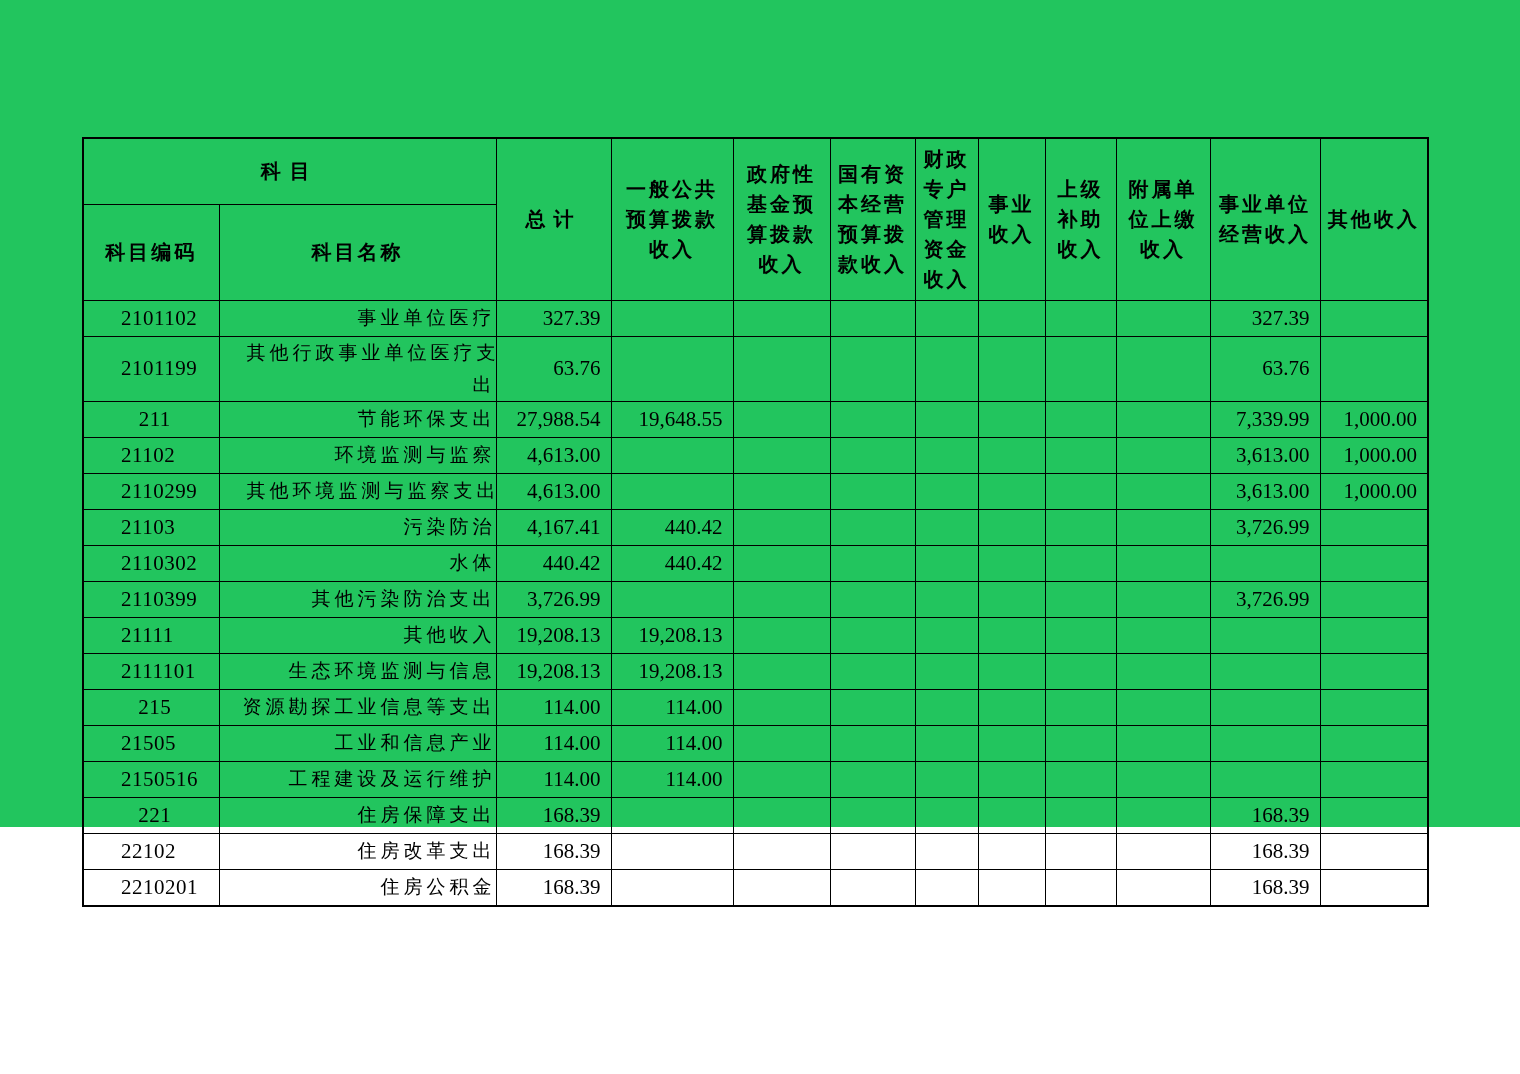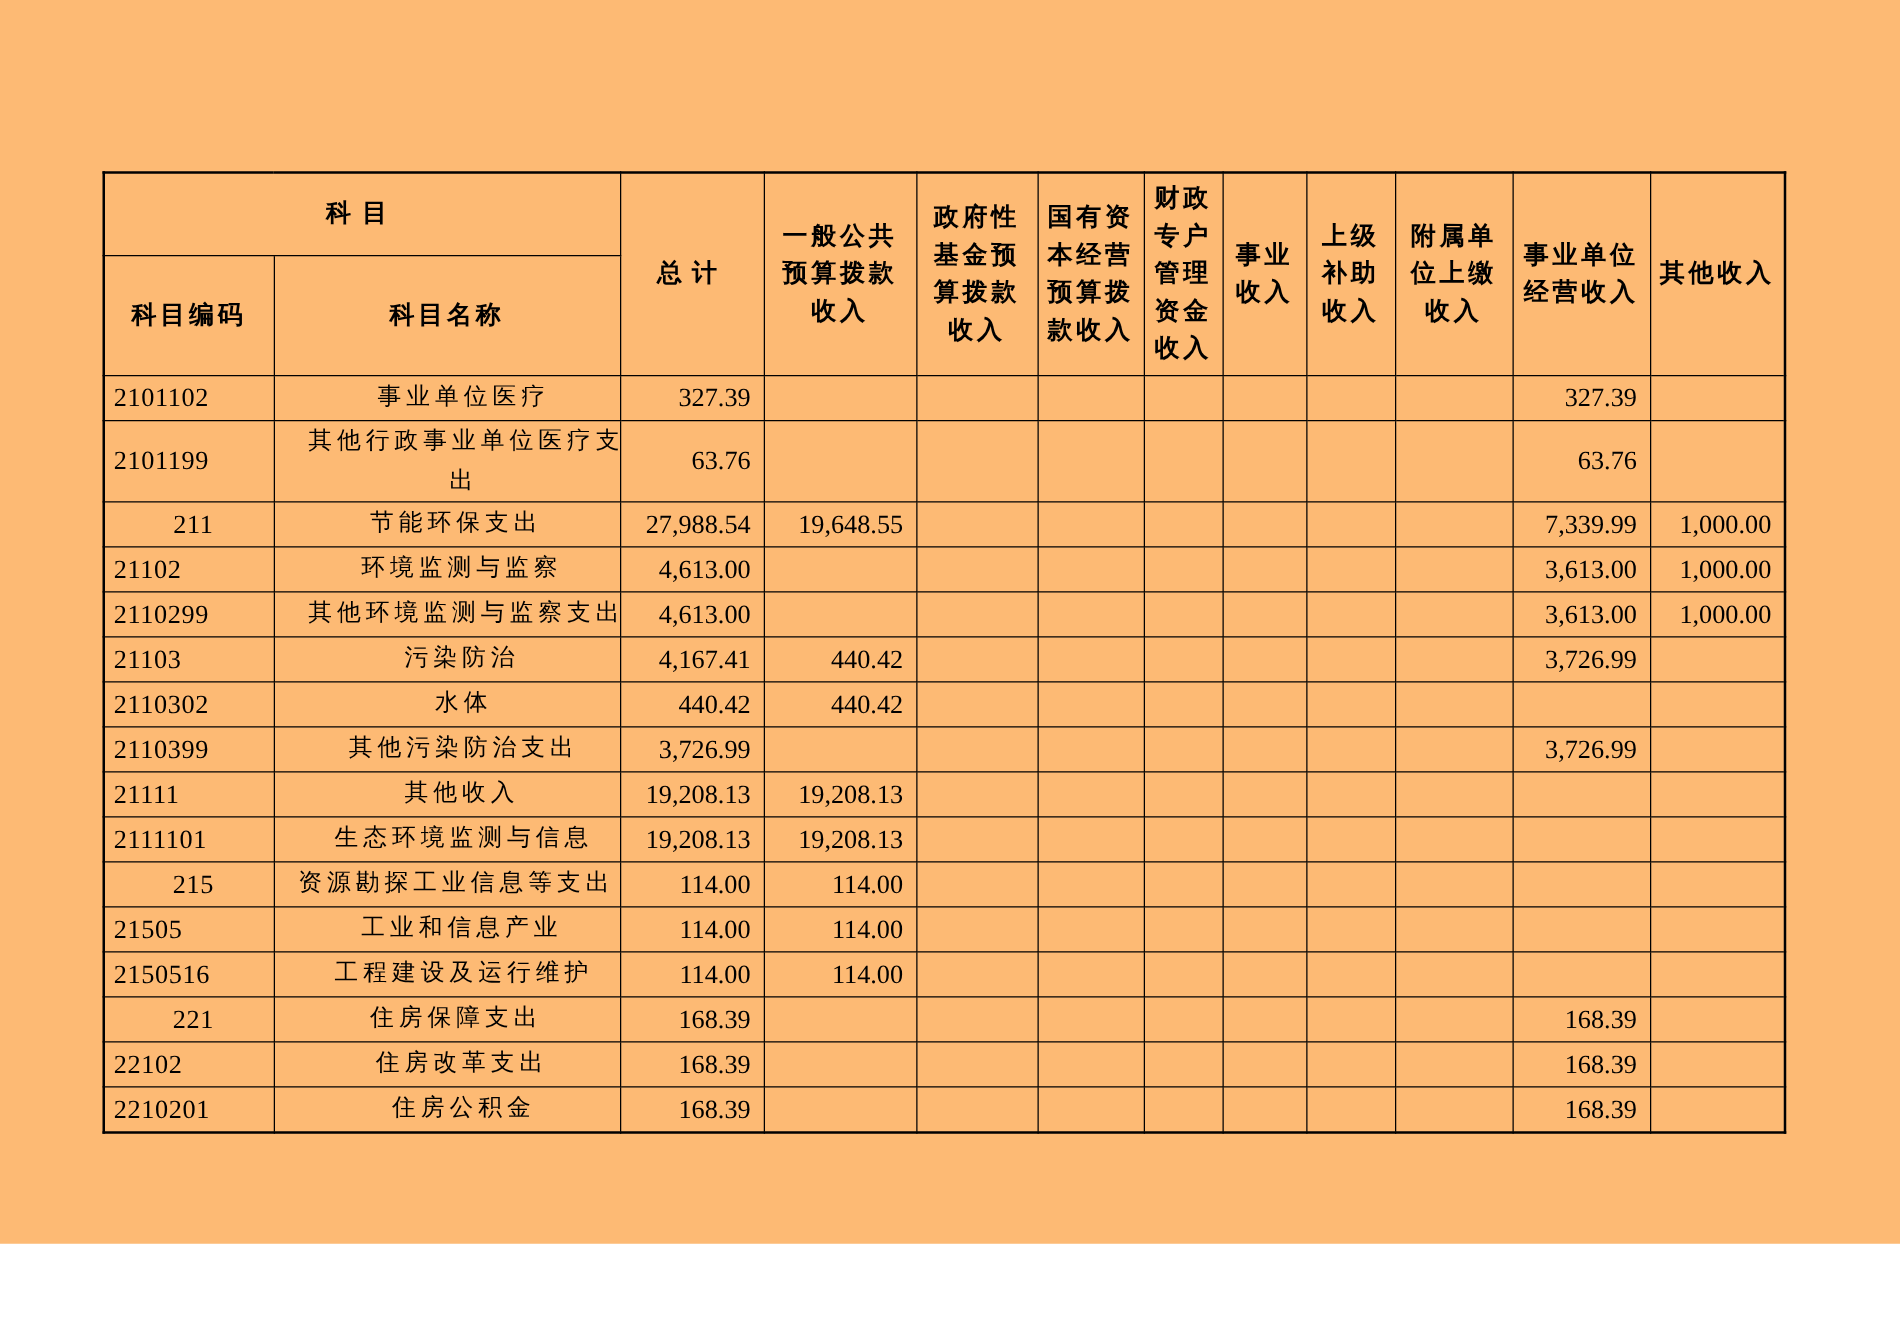--- a/index.html
+++ b/index.html
@@ -14,8 +14,8 @@
   .page {
     position: absolute;
     left: 0; top: 0;
-    width: 1520px; height: 995px;
-    background: #fdba74;
+    width: 1520px; height: 827px;
+    background: #22c55e;
   }
   table.budget-table {
     position: absolute;

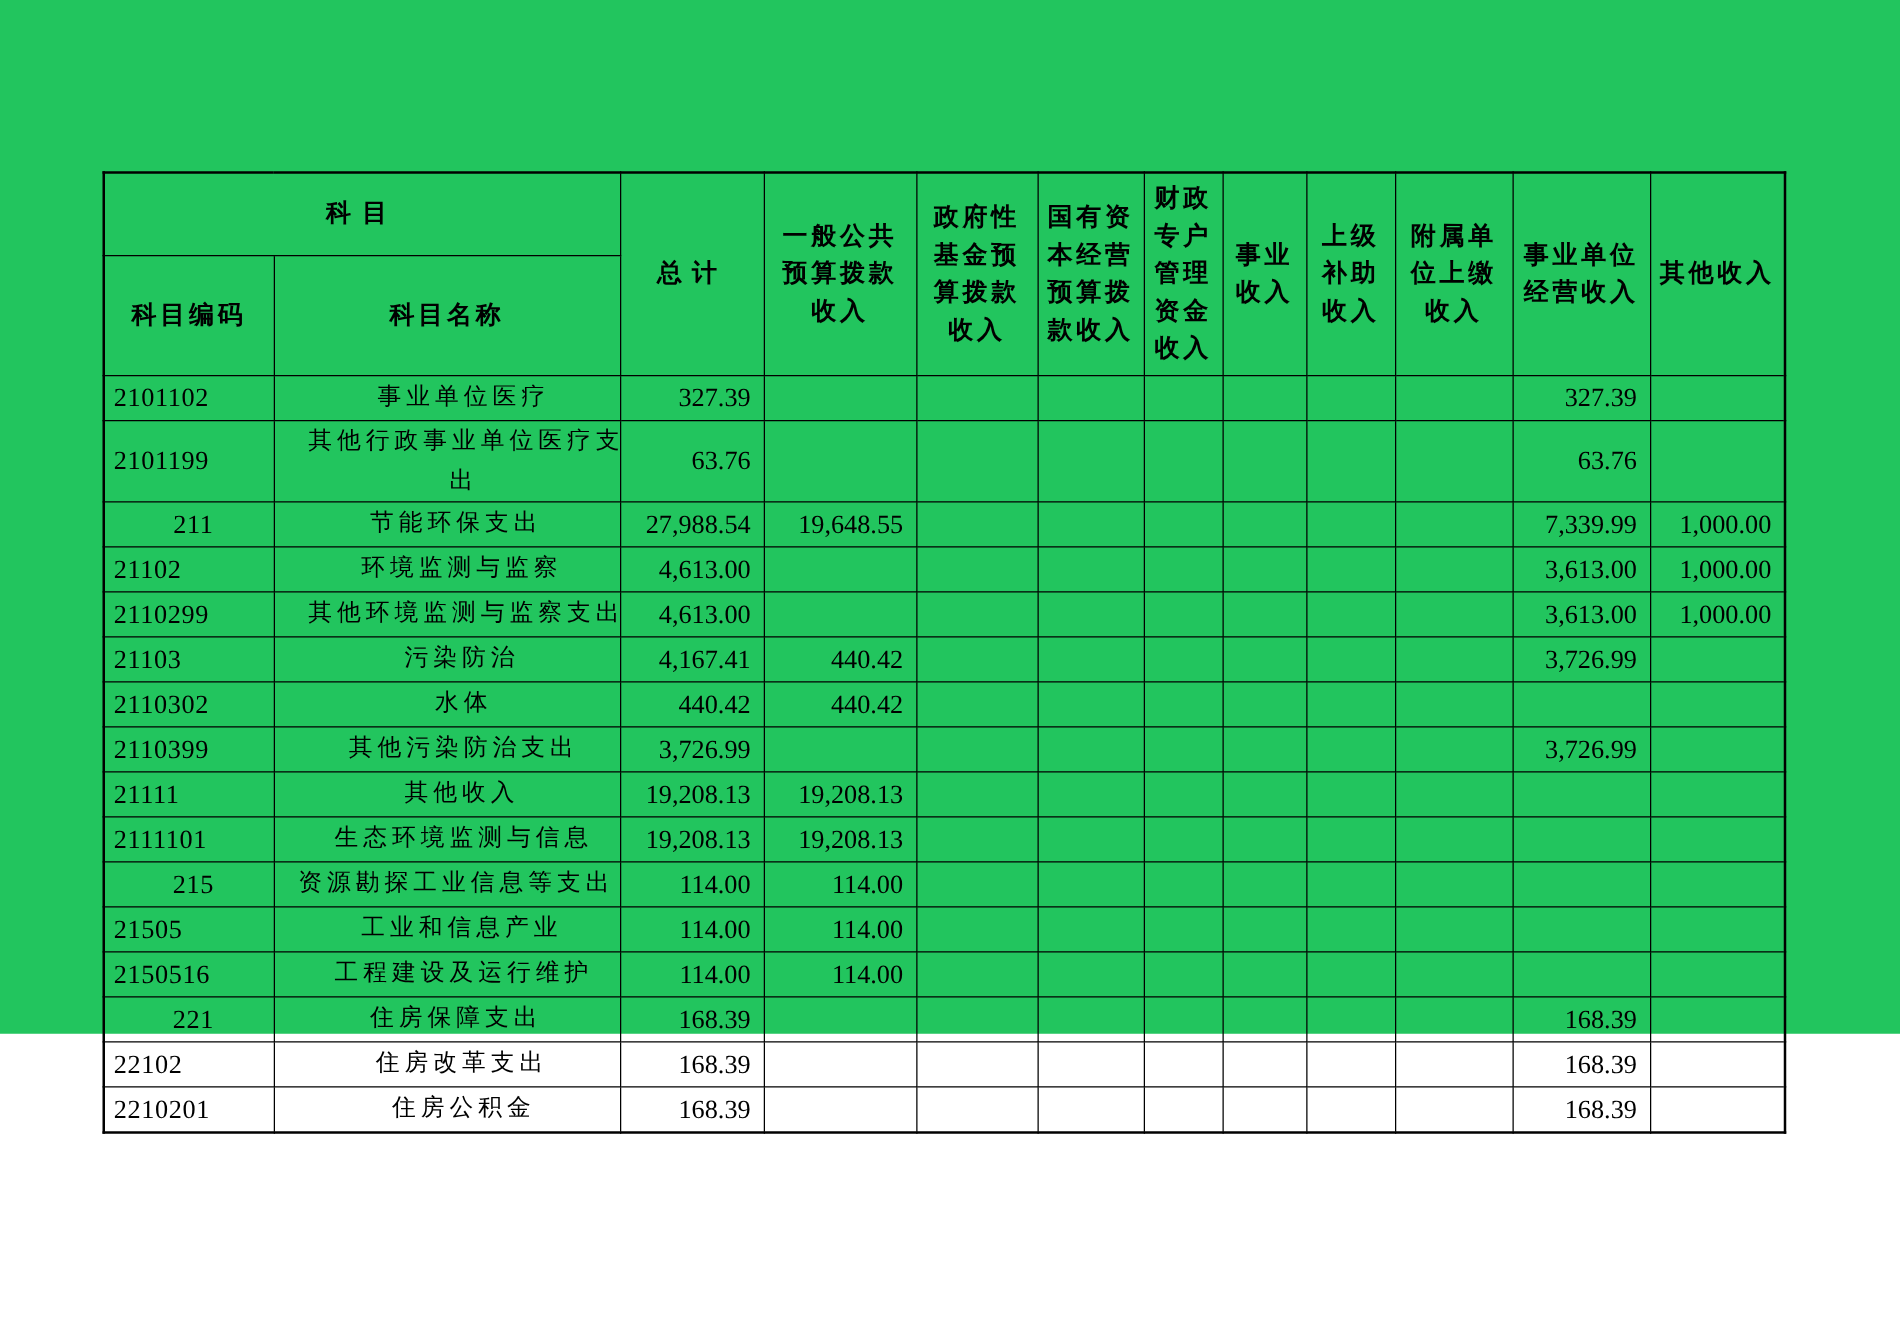--- a/index.html
+++ b/index.html
@@ -46,7 +46,7 @@
   tbody td { height: 36px; font-size: 21px; }
   td.code {
     text-align: left;
-    padding-left: 7px;
+    padding-left: 37px;
     letter-spacing: 0.5px;
   }
   td.code.lvl1 { padding-left: 7px; text-align: center; }

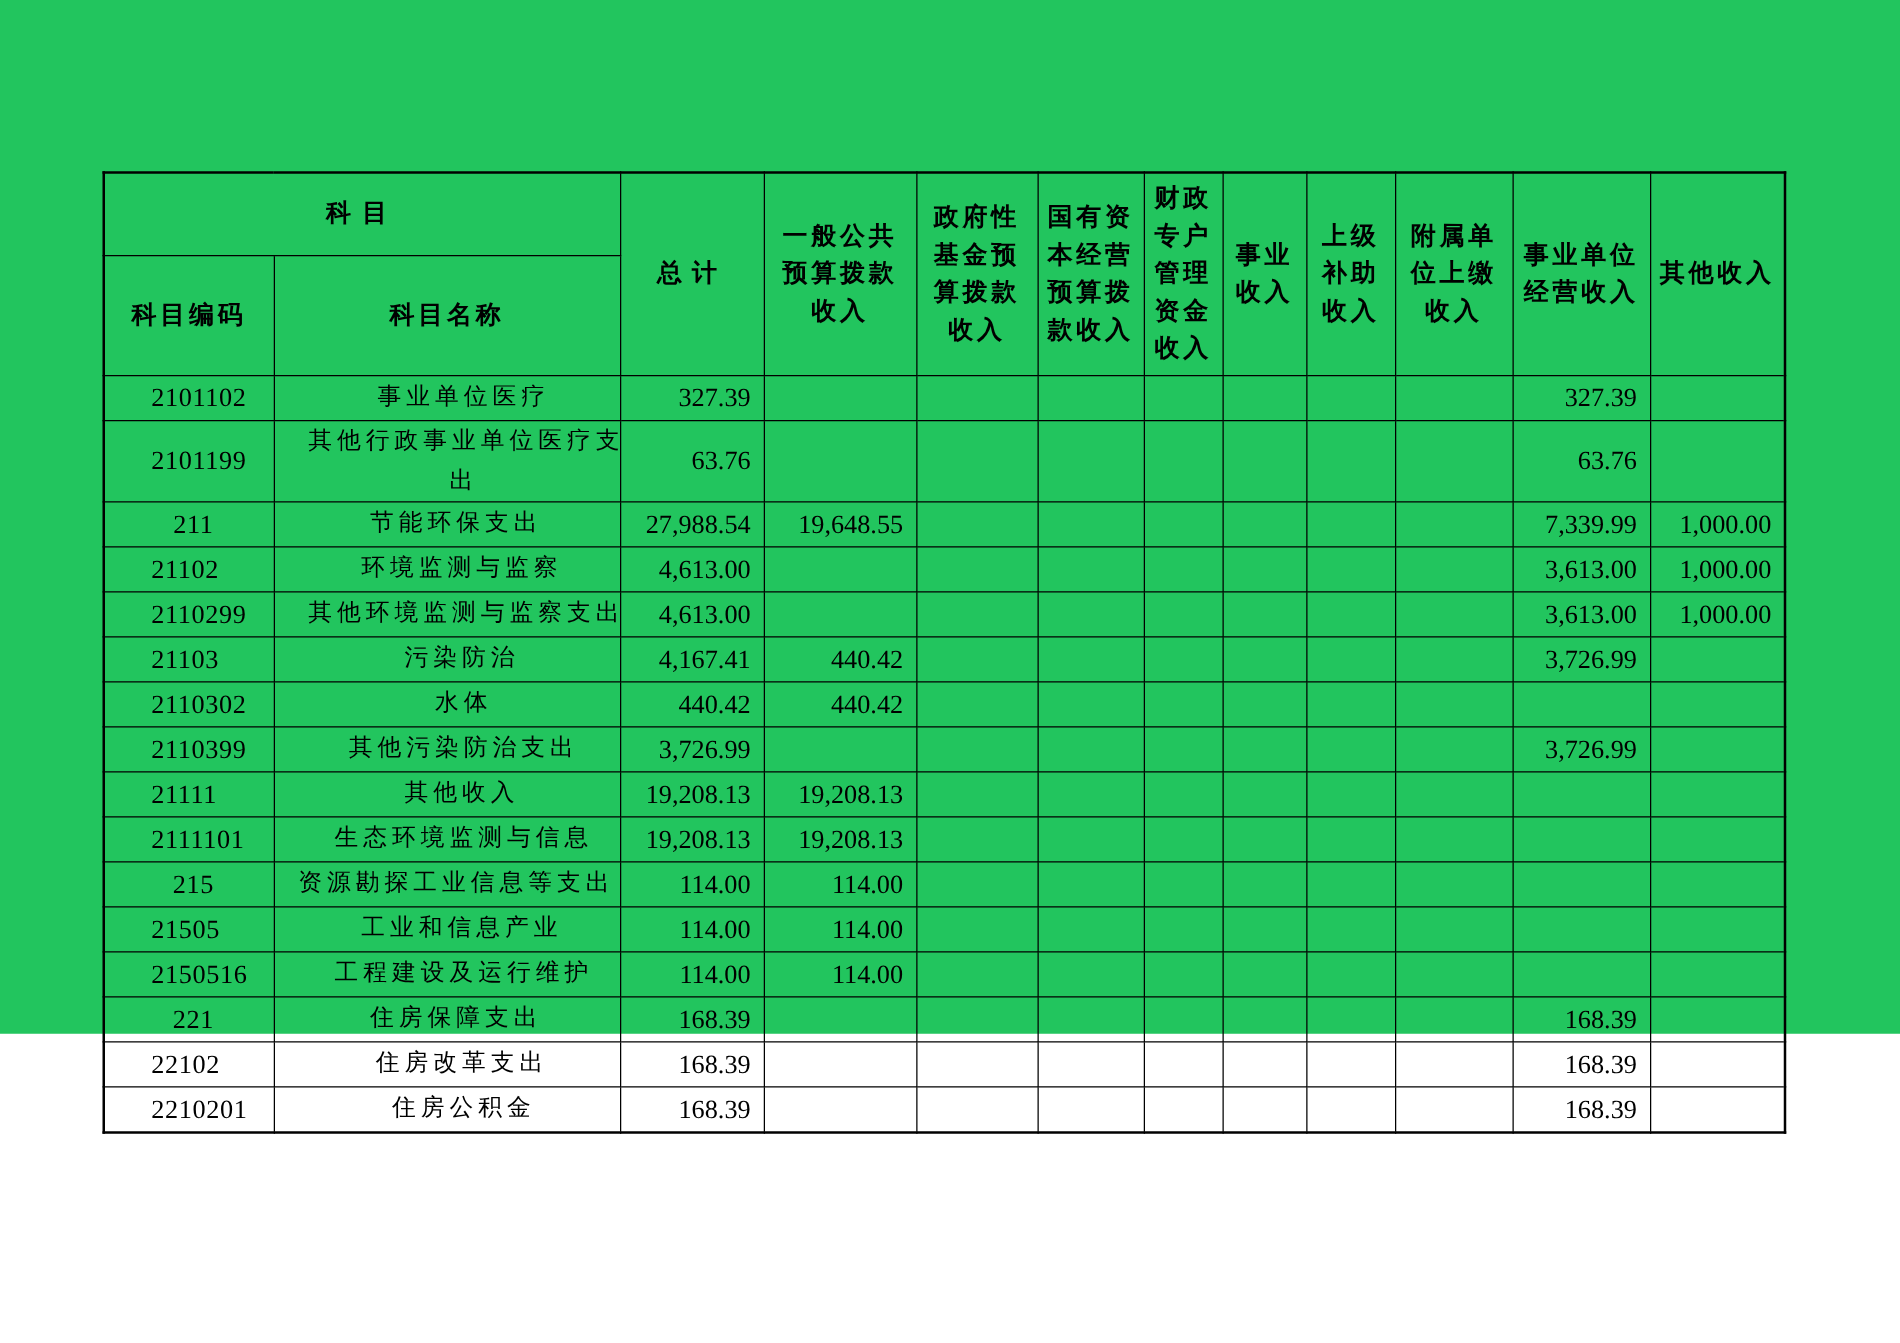--- a/index.html
+++ b/index.html
@@ -53,7 +53,7 @@
   td.name {
     font-size: 19px;
     letter-spacing: 4px;
-    text-align: center;
+    text-align: right;
     padding-left: 27px;
     white-space: pre;
     line-height: 1.7;

